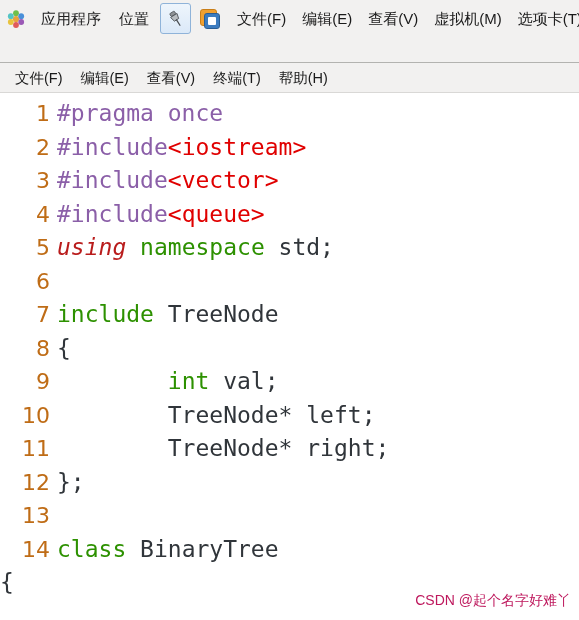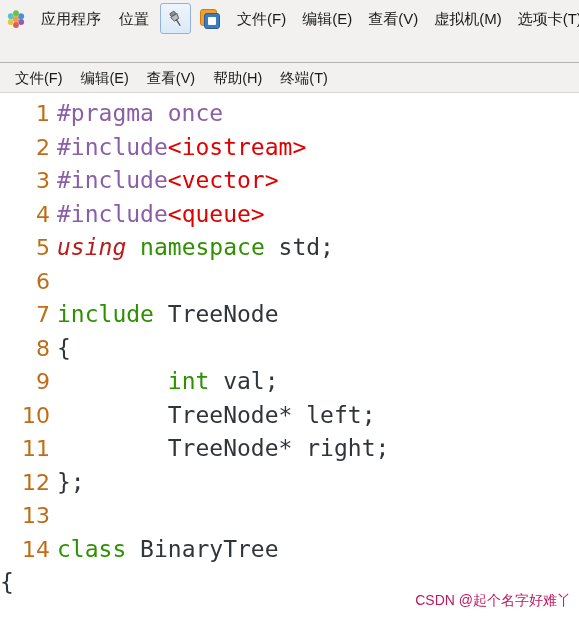--- a/index.html
+++ b/index.html
@@ -203,8 +203,8 @@
   <span class="term-menu-item">文件(F)</span>
   <span class="term-menu-item">编辑(E)</span>
   <span class="term-menu-item">查看(V)</span>
+  <span class="term-menu-item">终端(T)</span>
   <span class="term-menu-item">帮助(H)</span>
-  <span class="term-menu-item">终端(T)</span>
 </div>
 
 <div class="code-area">

